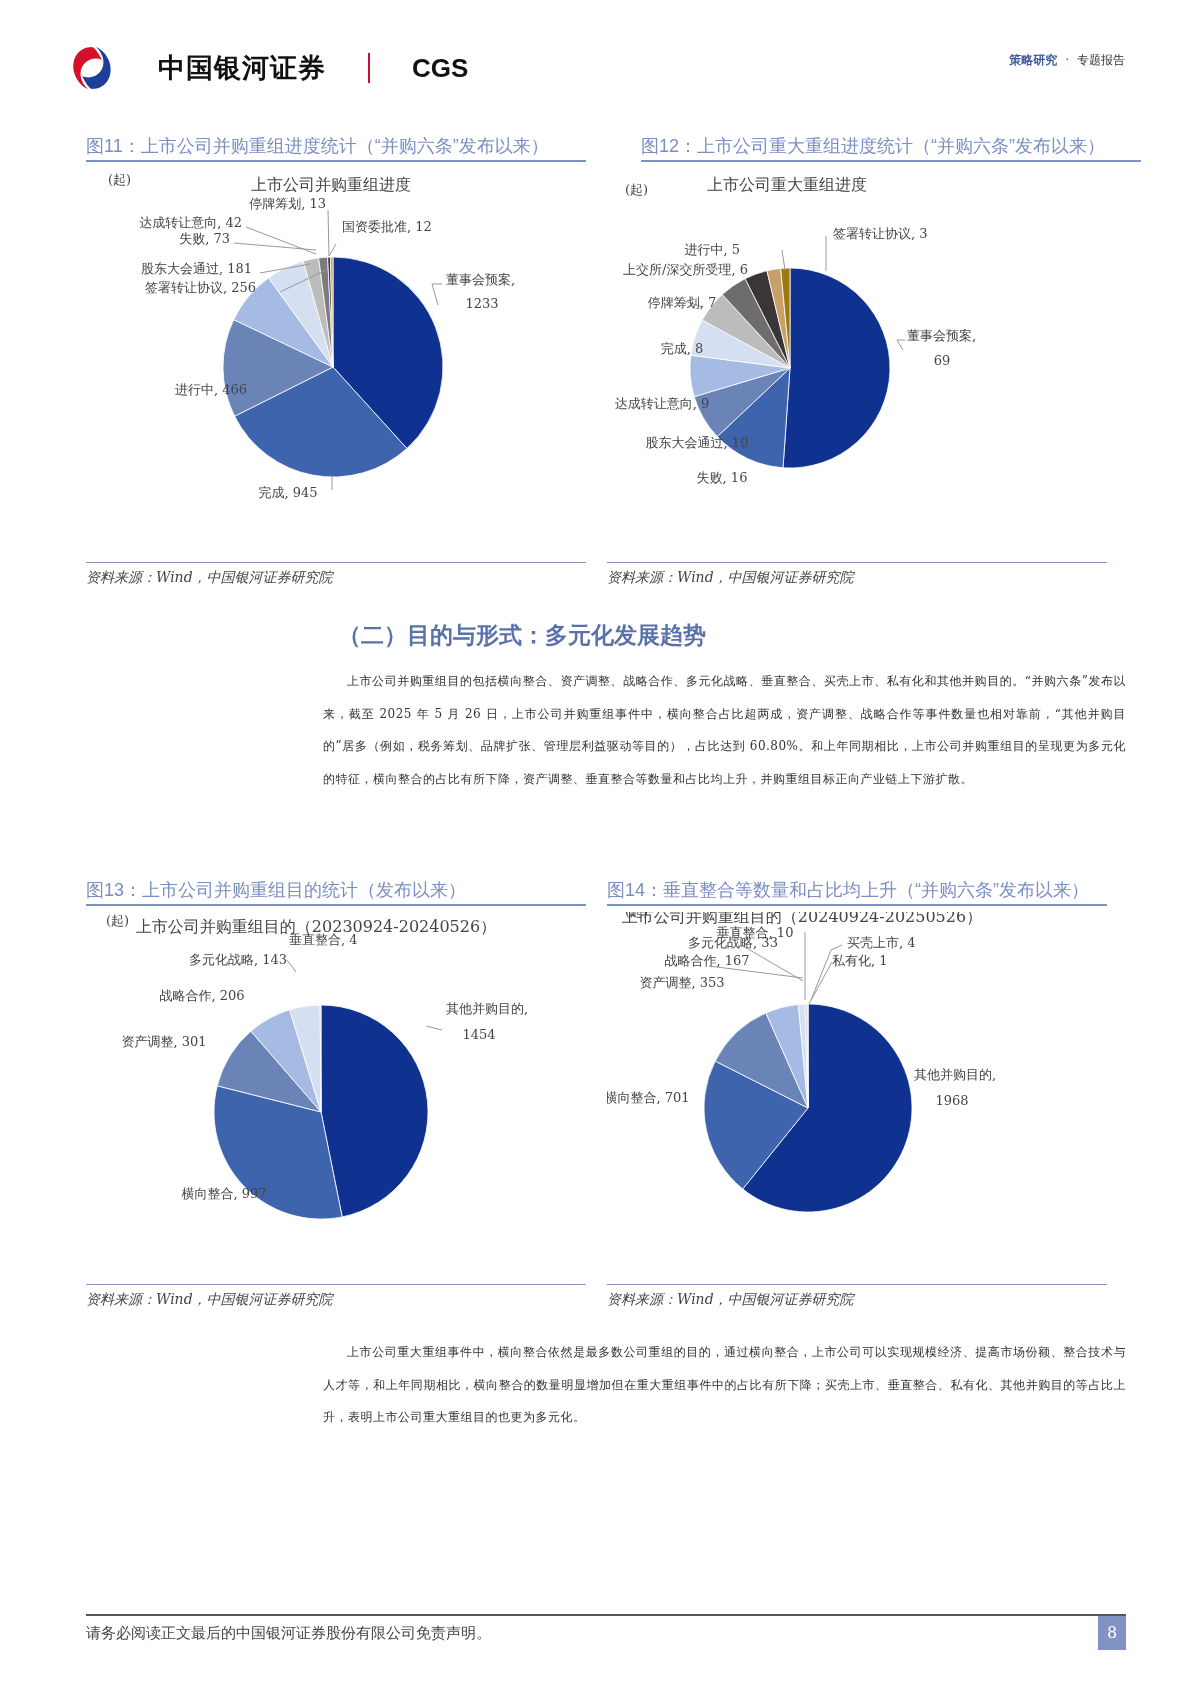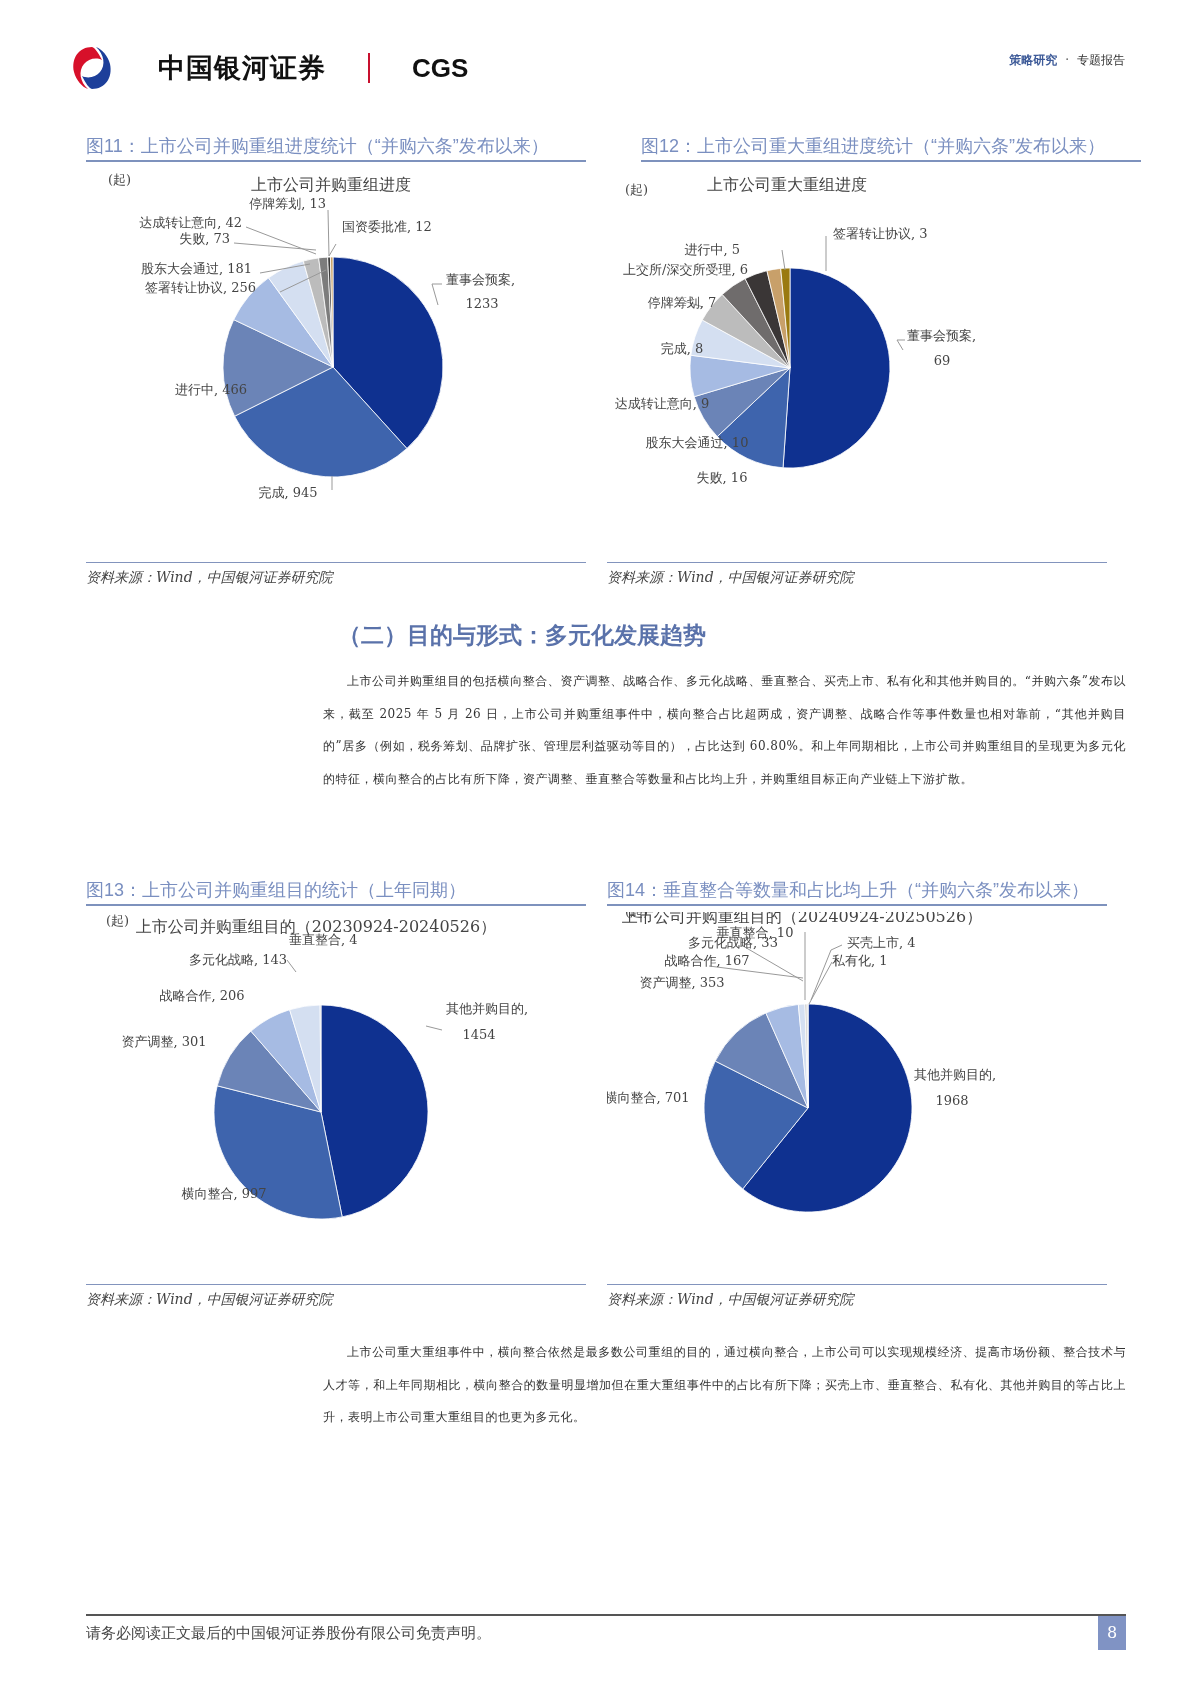--- a/index.html
+++ b/index.html
@@ -120,7 +120,7 @@
 <div class="section-heading">（二）目的与形式：多元化发展趋势</div>
 <div class="para" style="top:665px;">上市公司并购重组目的包括横向整合、资产调整、战略合作、多元化战略、垂直整合、买壳上市、私有化和其他并购目的。“并购六条”发布以来，截至 2025 年 5 月 26 日，上市公司并购重组事件中，横向整合占比超两成，资产调整、战略合作等事件数量也相对靠前，“其他并购目的”居多（例如，税务筹划、品牌扩张、管理层利益驱动等目的），占比达到 60.80%。和上年同期相比，上市公司并购重组目的呈现更为多元化的特征，横向整合的占比有所下降，资产调整、垂直整合等数量和占比均上升，并购重组目标正向产业链上下游扩散。</div>
 
-<div class="fig-title" style="left:86px; top:876px; width:500px;">图13：上市公司并购重组目的统计（上年同期）</div>
+<div class="fig-title" style="left:86px; top:876px; width:500px;">图13：上市公司并购重组目的统计（发布以来）</div>
 <div class="chart-box" style="left:86px; top:912px; width:500px; height:370px;">
   <svg id="chart2" width="500" height="370">
       <text x="230" y="20" text-anchor="middle" font-size="16" fill="#444">上市公司并购重组目的（20230924-20240526）</text>

